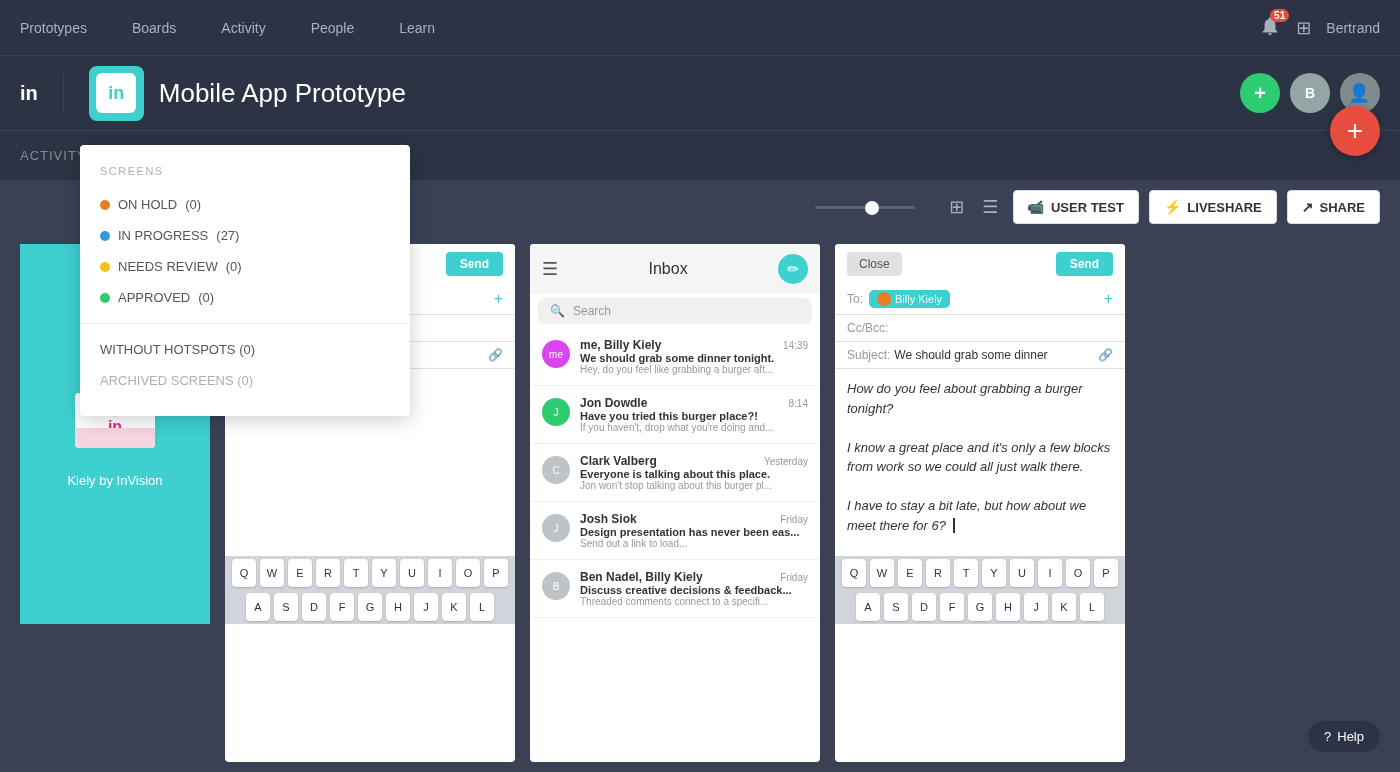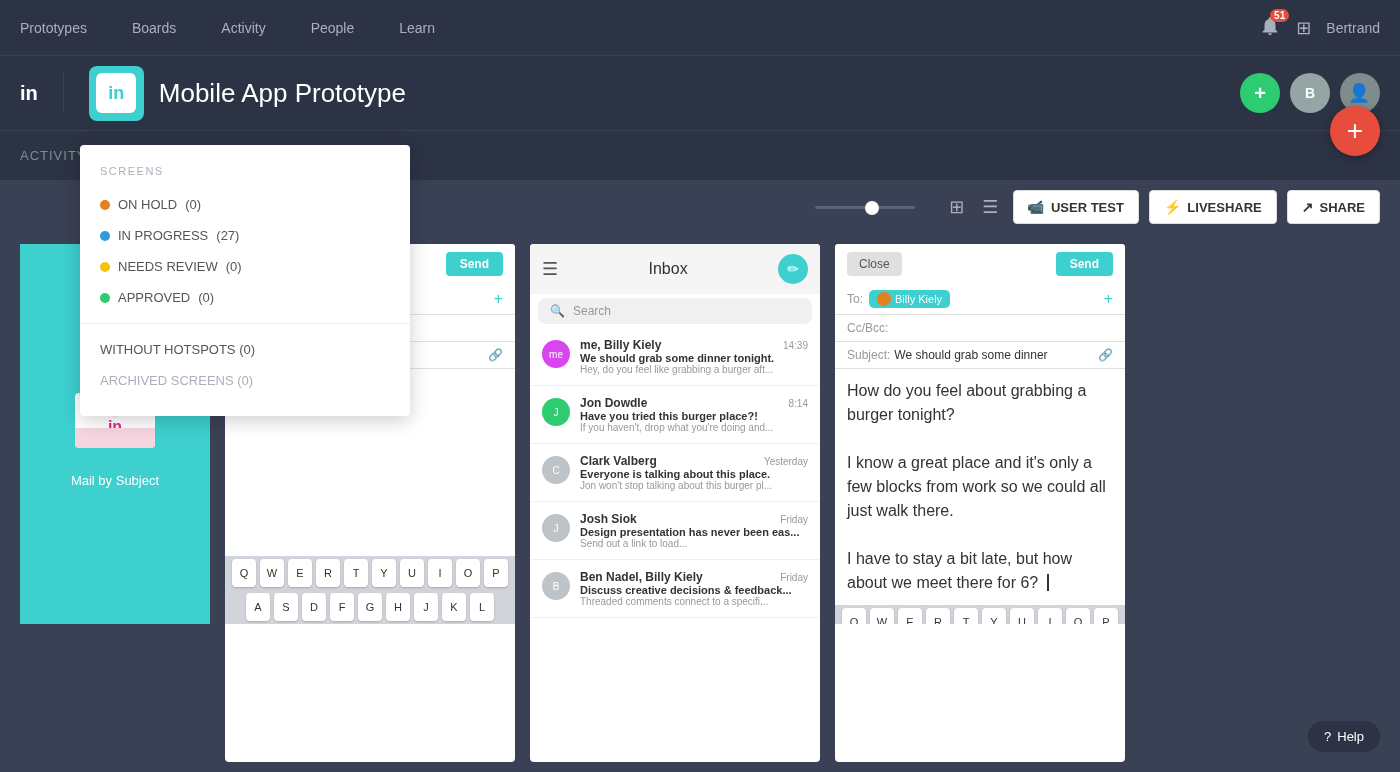--- a/index.html
+++ b/index.html
@@ -508,7 +508,7 @@
             <span style="font-size:12px;color:#333;">We should grab some dinner</span>
             <span style="margin-left:auto;font-size:12px;color:#999;">🔗</span>
           </div>
-          <div style="padding:10px 12px;font-size:16px;color:#333;line-height:1.5;flex:1;background:#fff;">
+          <div style="padding:10px 12px;font-size:13px;color:#333;line-height:1.5;flex:1;background:#fff;font-style:italic;">
             How do you feel about grabbing a burger tonight?<br><br>
             I know a great place and it's only a few blocks from work so we could all just walk there.<br><br>
             I have to stay a bit late, but how about we meet there for 6? <span style="border-right:2px solid #333;animation:blink 1s infinite;">&nbsp;</span>

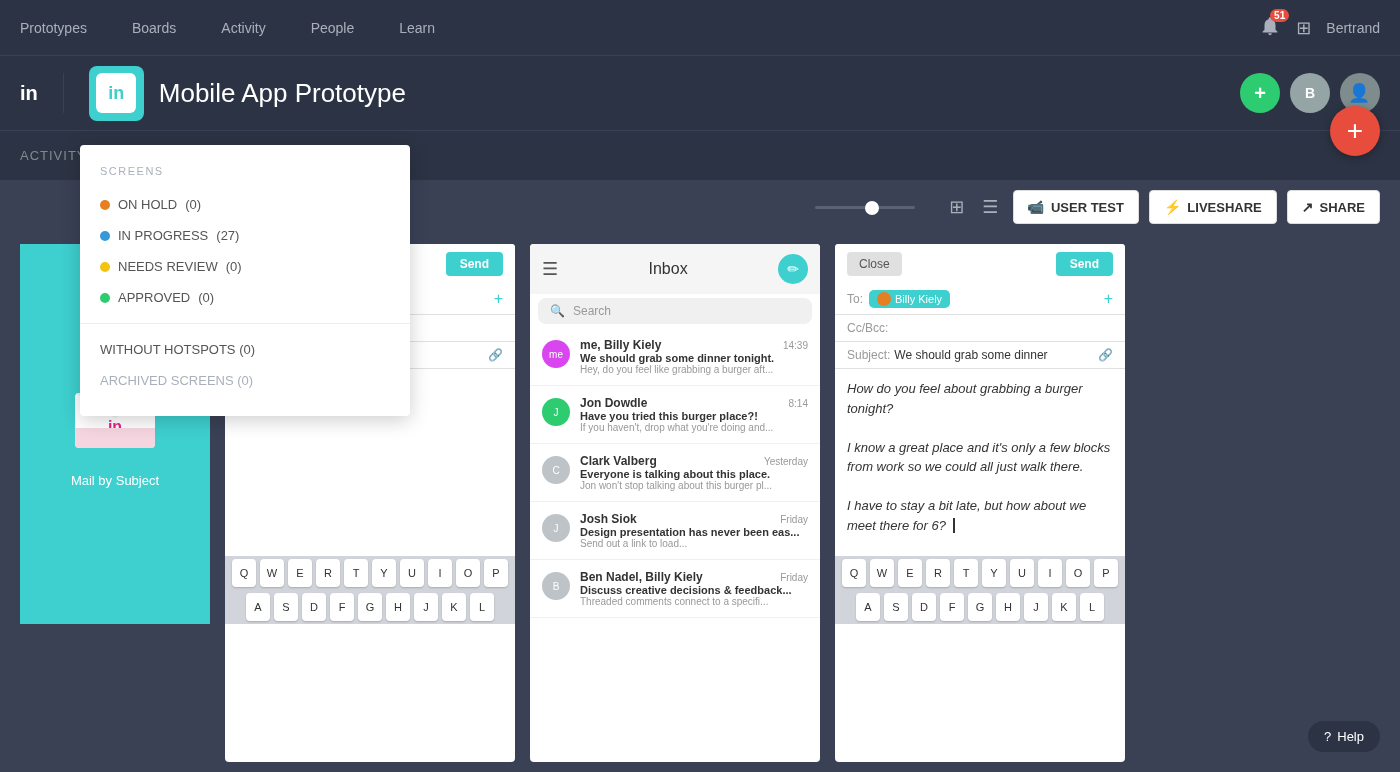--- a/index.html
+++ b/index.html
@@ -361,7 +361,7 @@
             <div class="envelope-bottom-flap"></div>
           </div>
         </div>
-        <div class="app-label">Mail by Subject</div>
+        <div class="app-label">Kiely by InVision</div>
       </div>
     </div>
 

